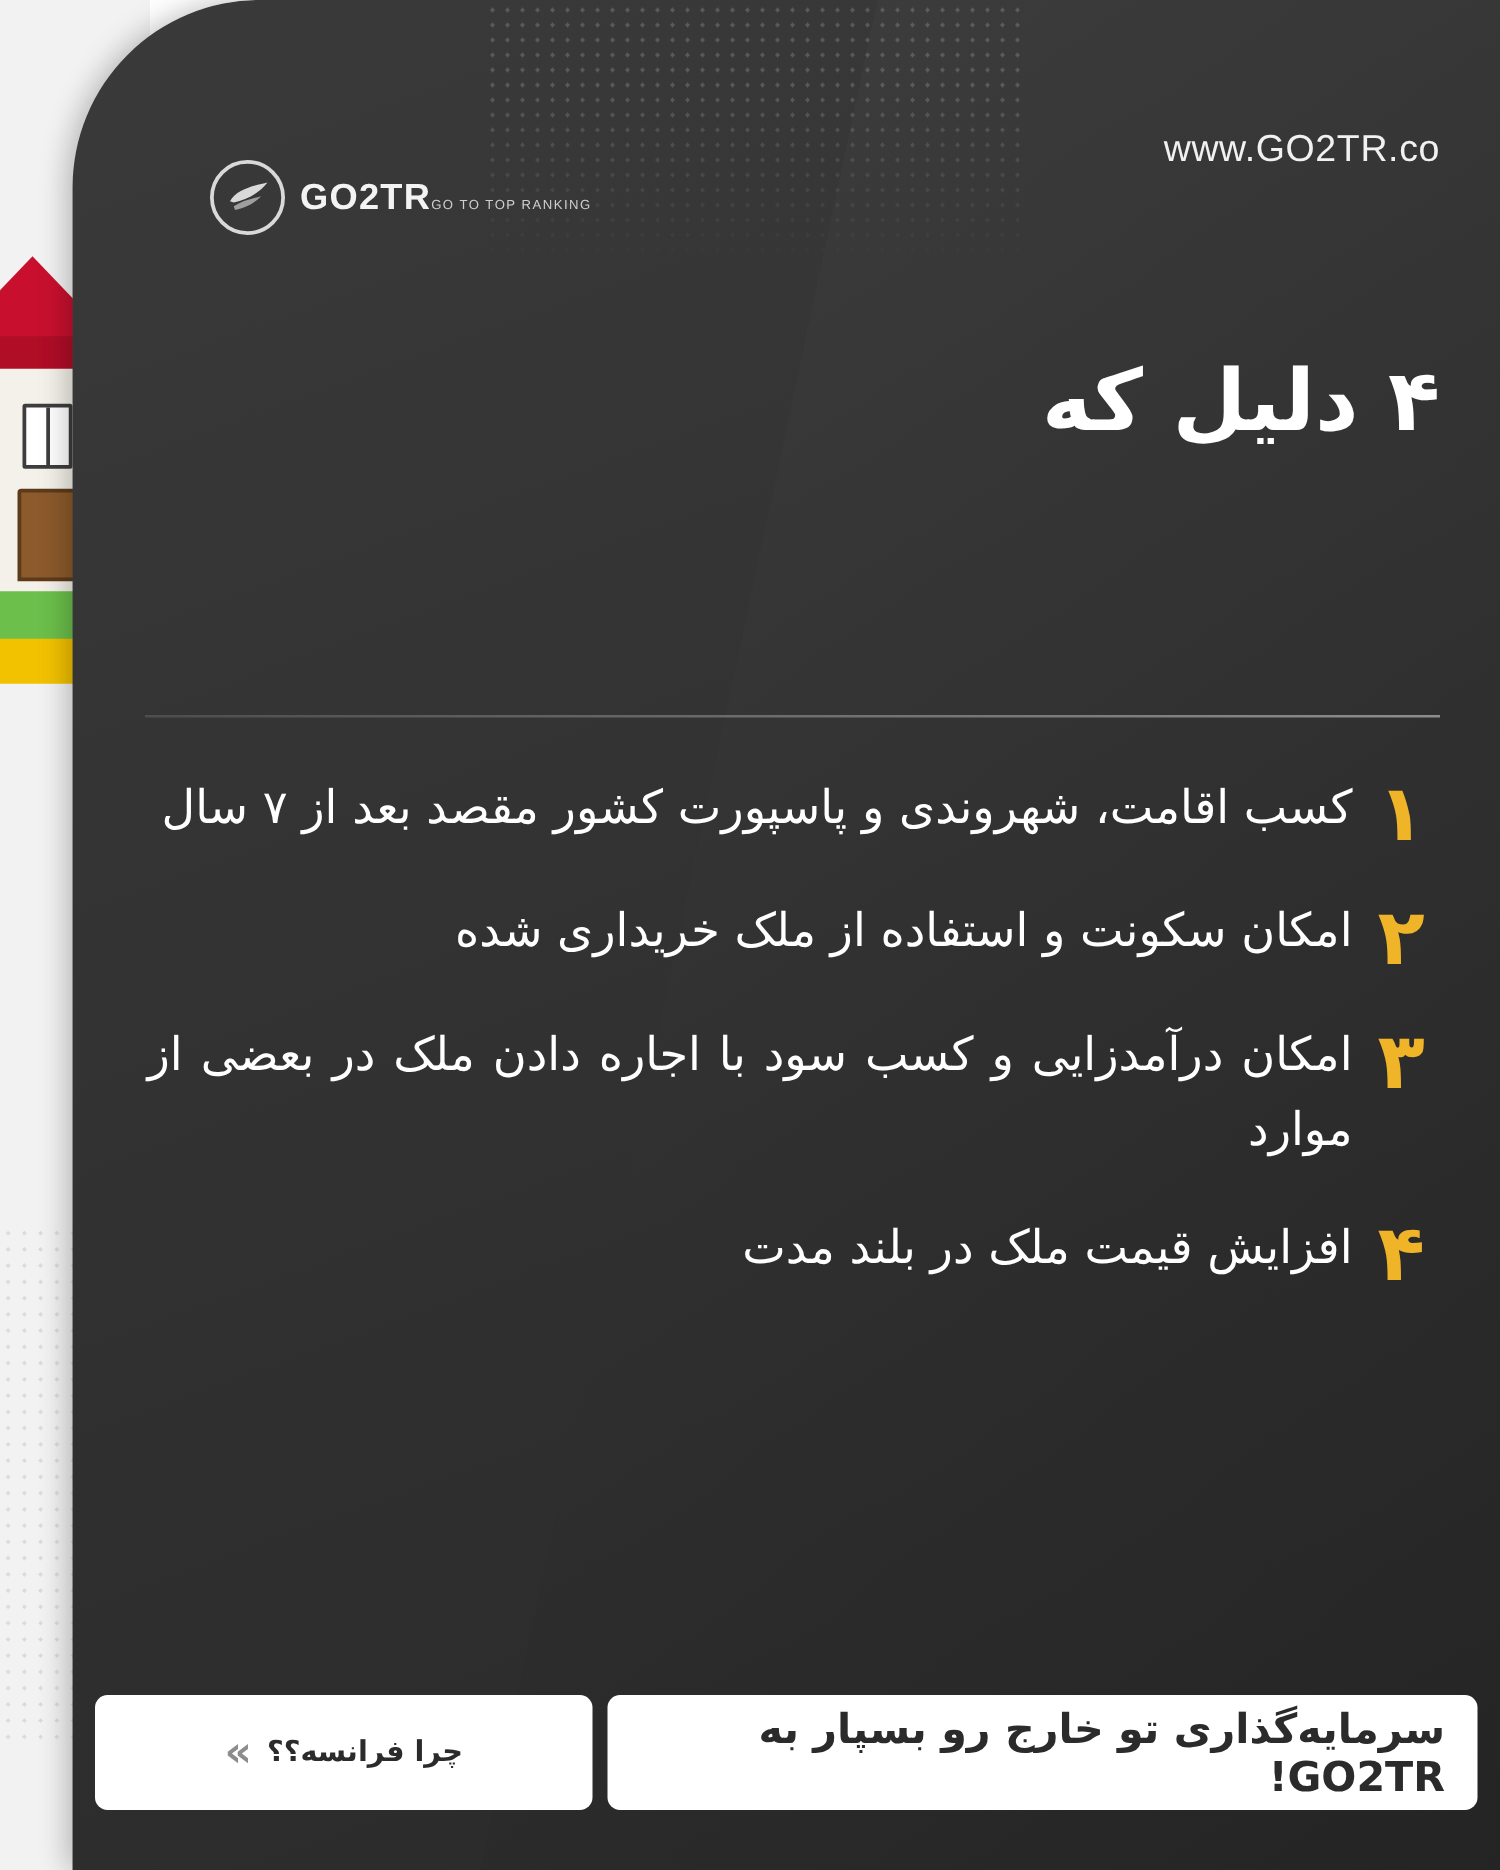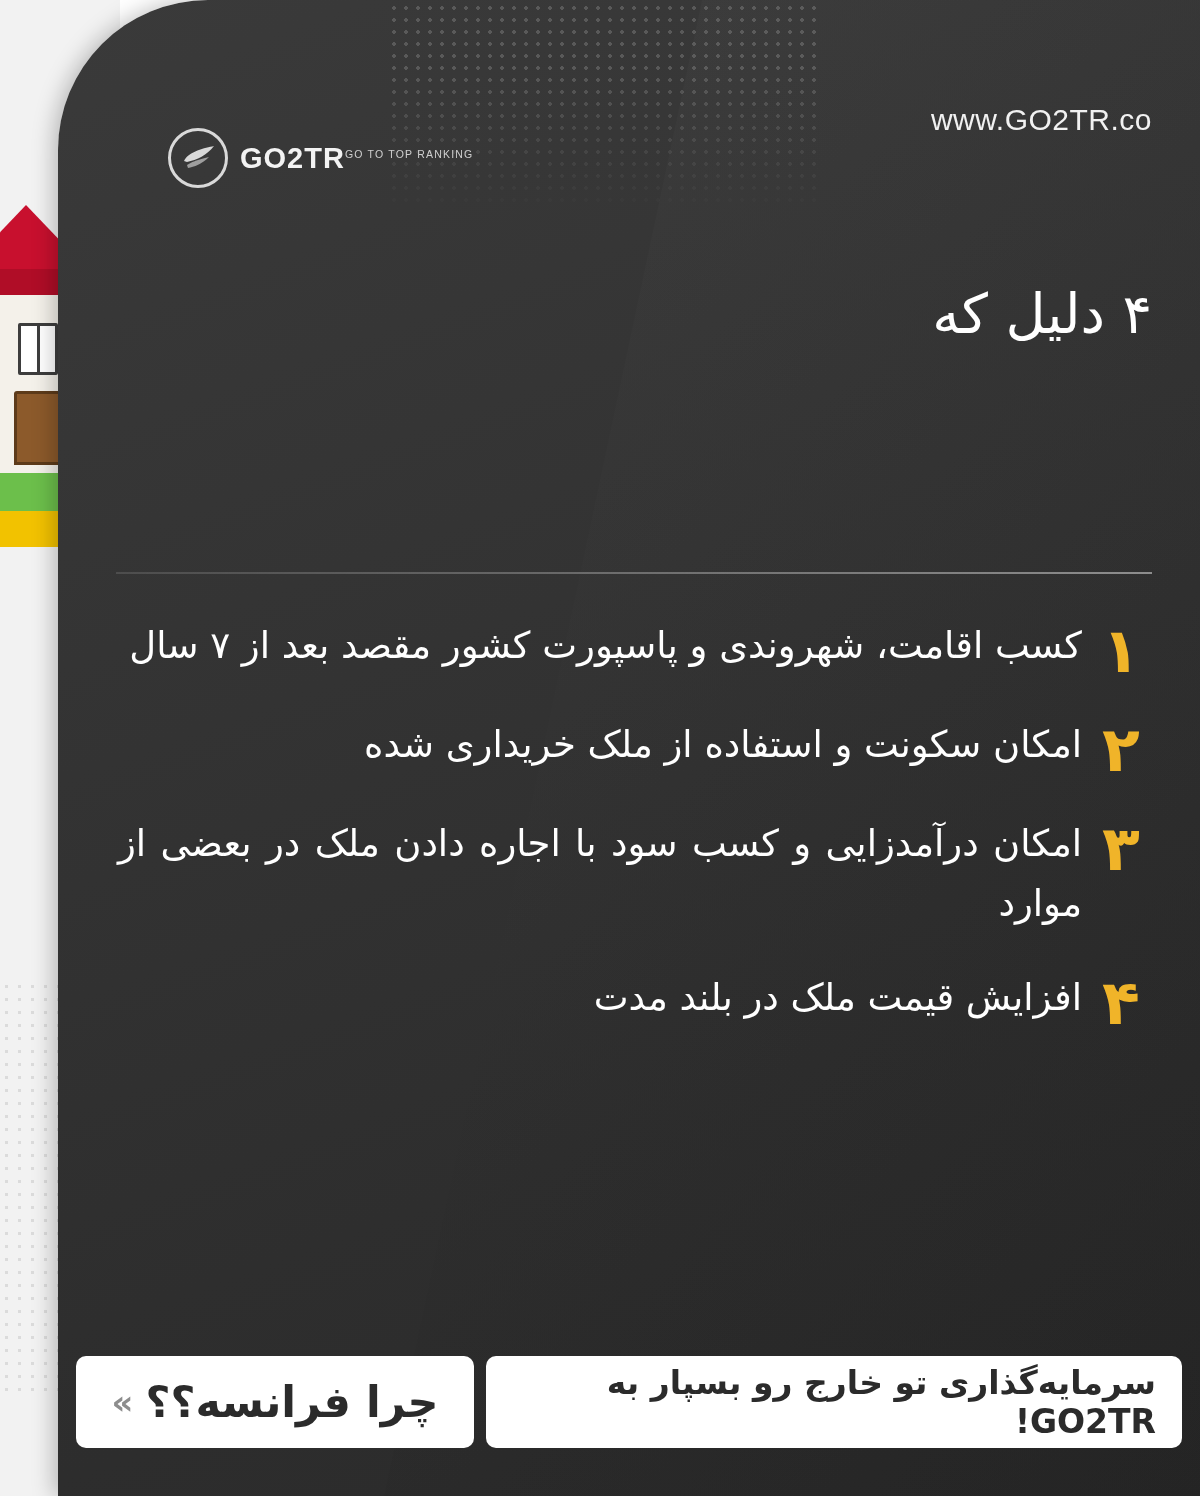--- a/index.html
+++ b/index.html
@@ -169,7 +169,7 @@
     color: #cfcfcf;
     font-size: 10.5px;
     letter-spacing: 1.2px;
-    margin-top: 5px;
+    margin-top: 15px;
   }
 
   

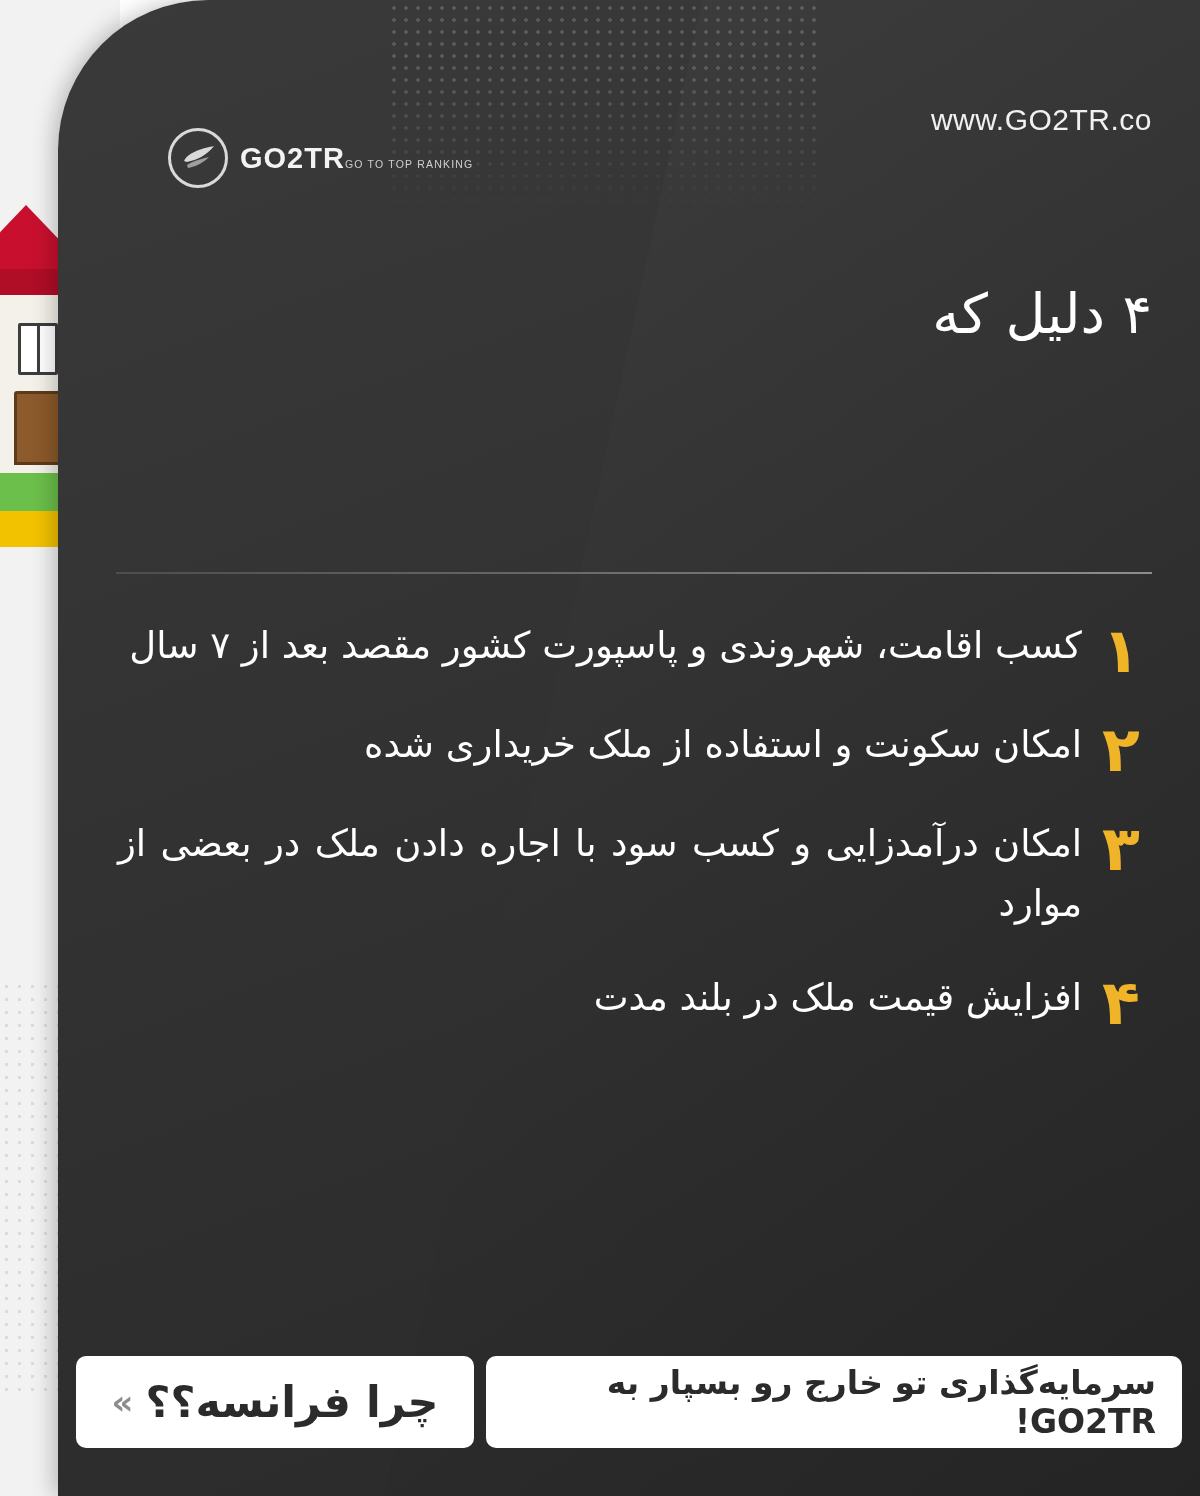--- a/index.html
+++ b/index.html
@@ -179,8 +179,8 @@
     width: 1040px;
     text-align: right;
     color: #ffffff;
-    font-size: 55px;
-    font-weight: 400;
+    font-size: 68px;
+    font-weight: 700;
     letter-spacing: -1px;
   }
   .subheadline {

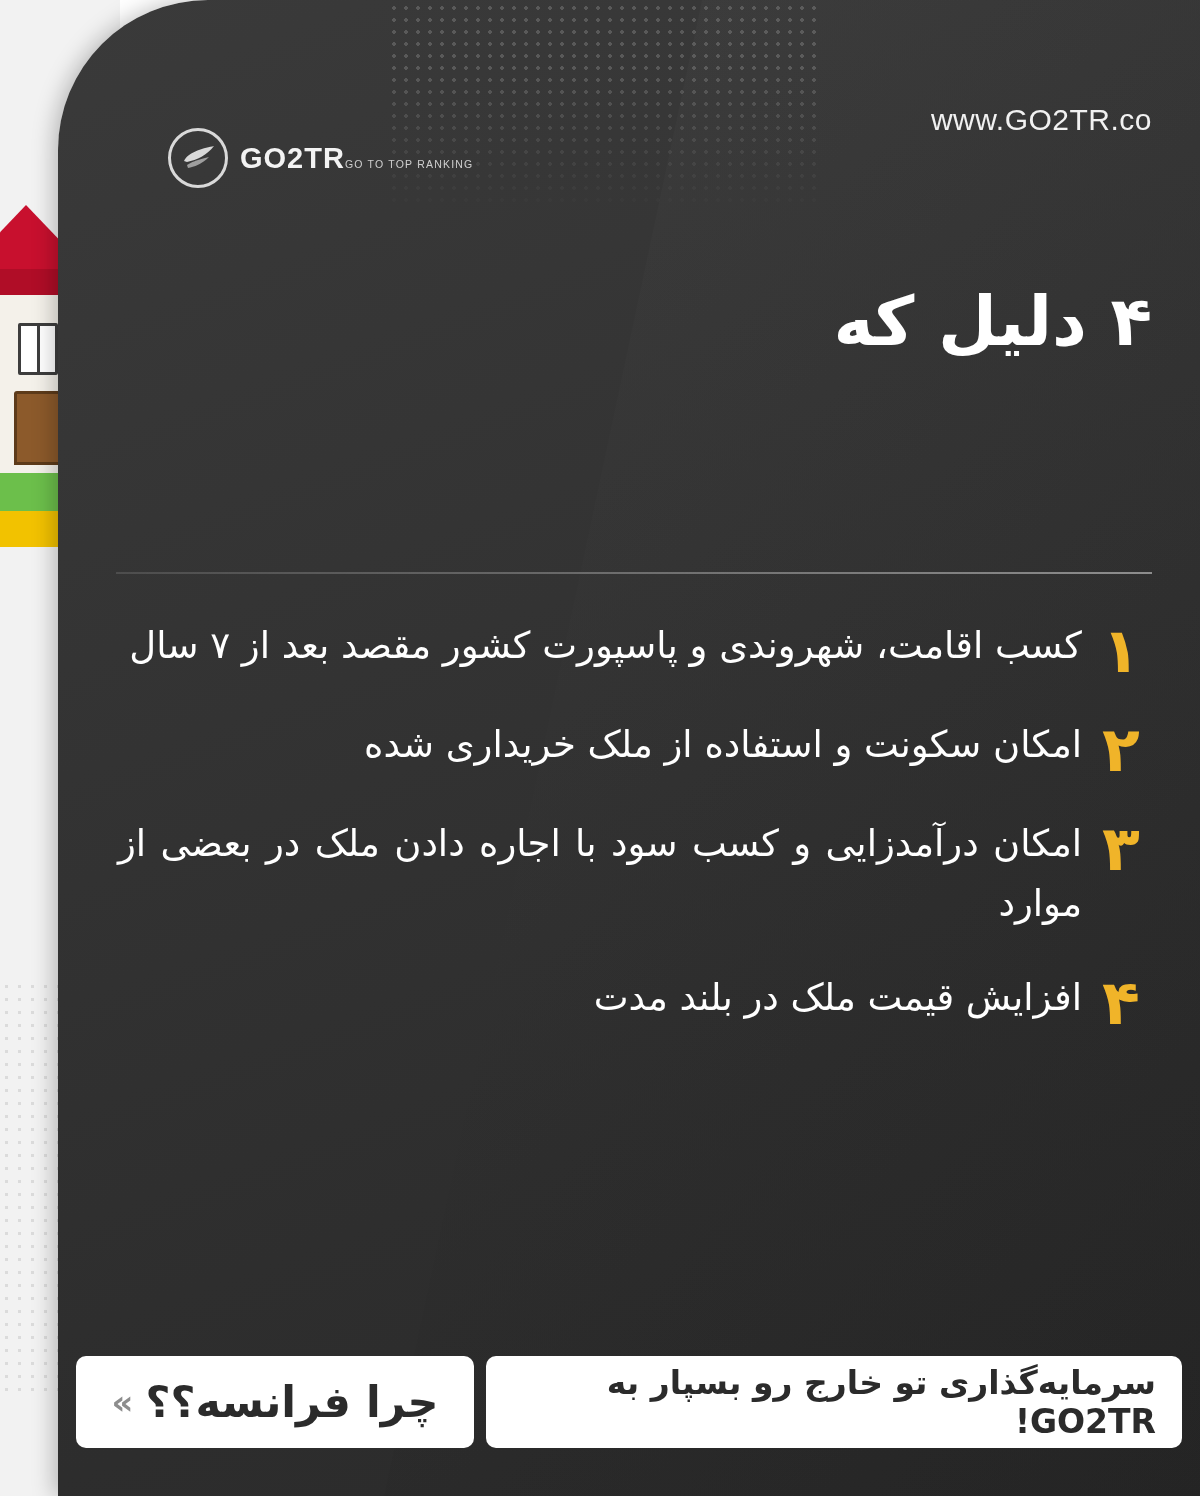--- a/index.html
+++ b/index.html
@@ -255,7 +255,7 @@
   }
   .footer-right .ftxt {
     color: #2b2b2b;
-    font-size: 43px;
+    font-size: 23px;
     font-weight: 700;
   }
   .chev {

